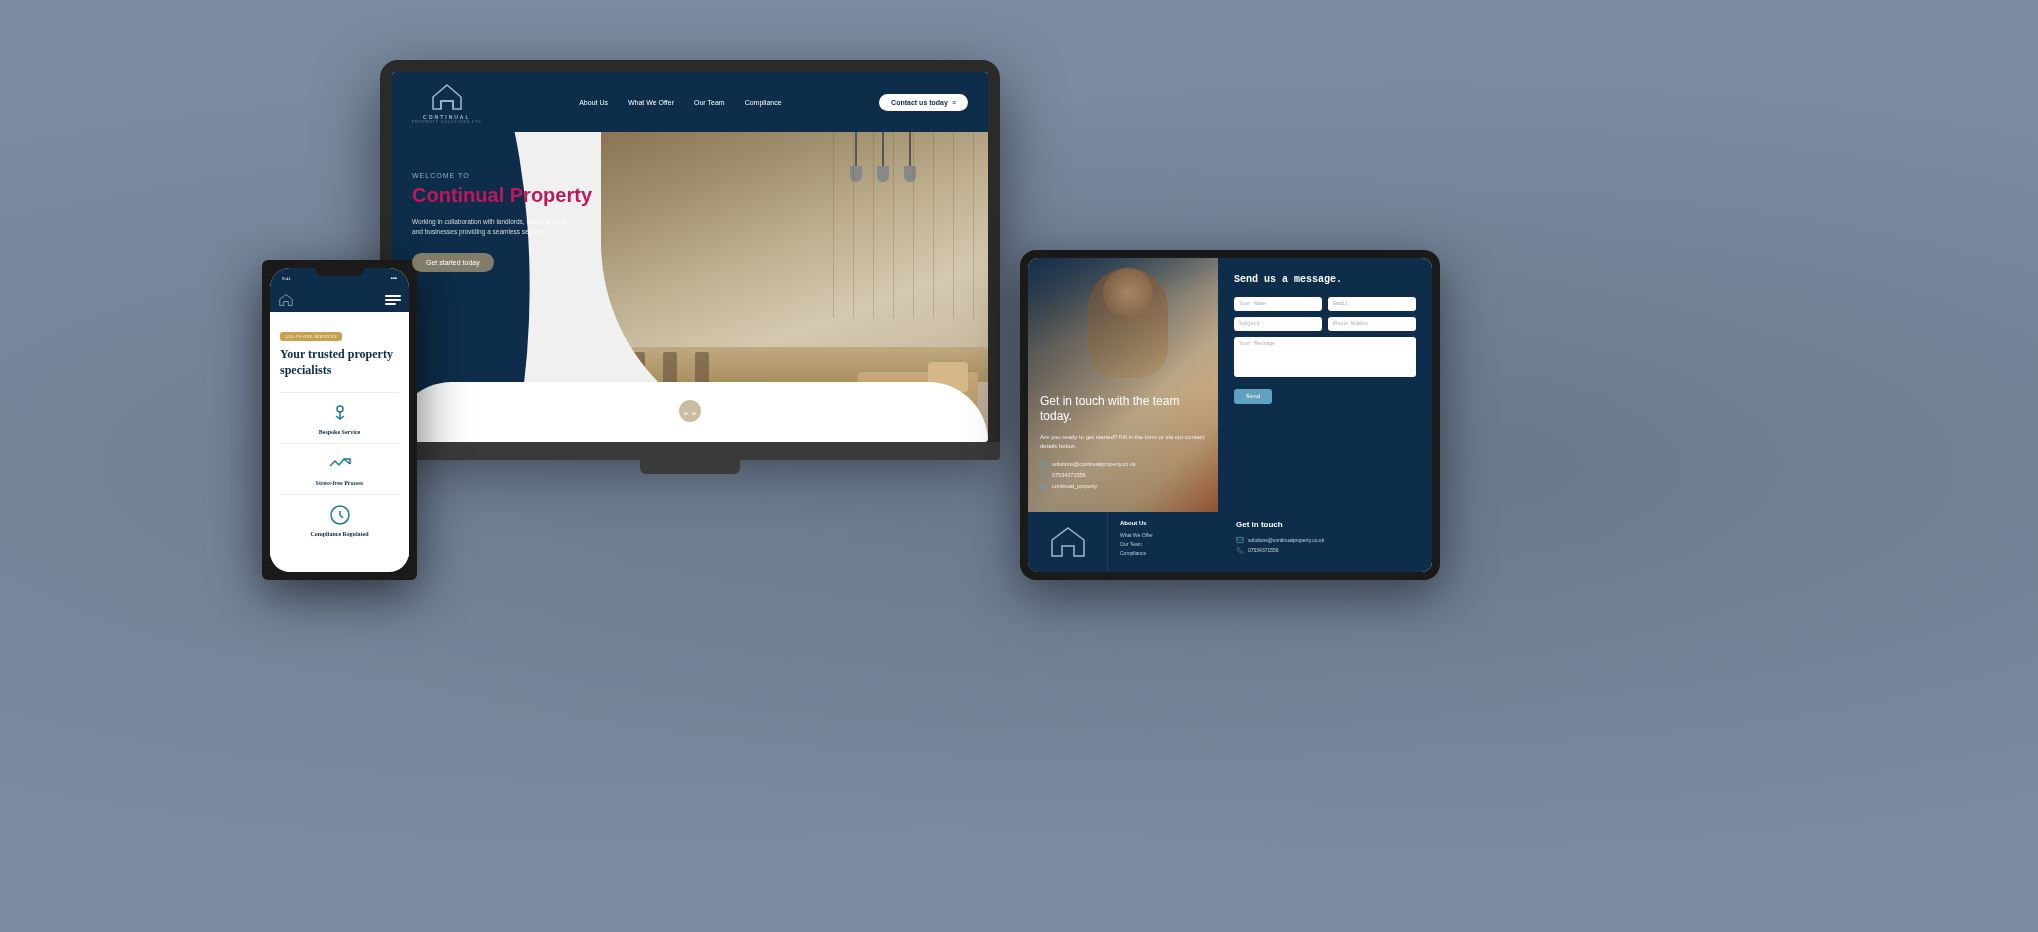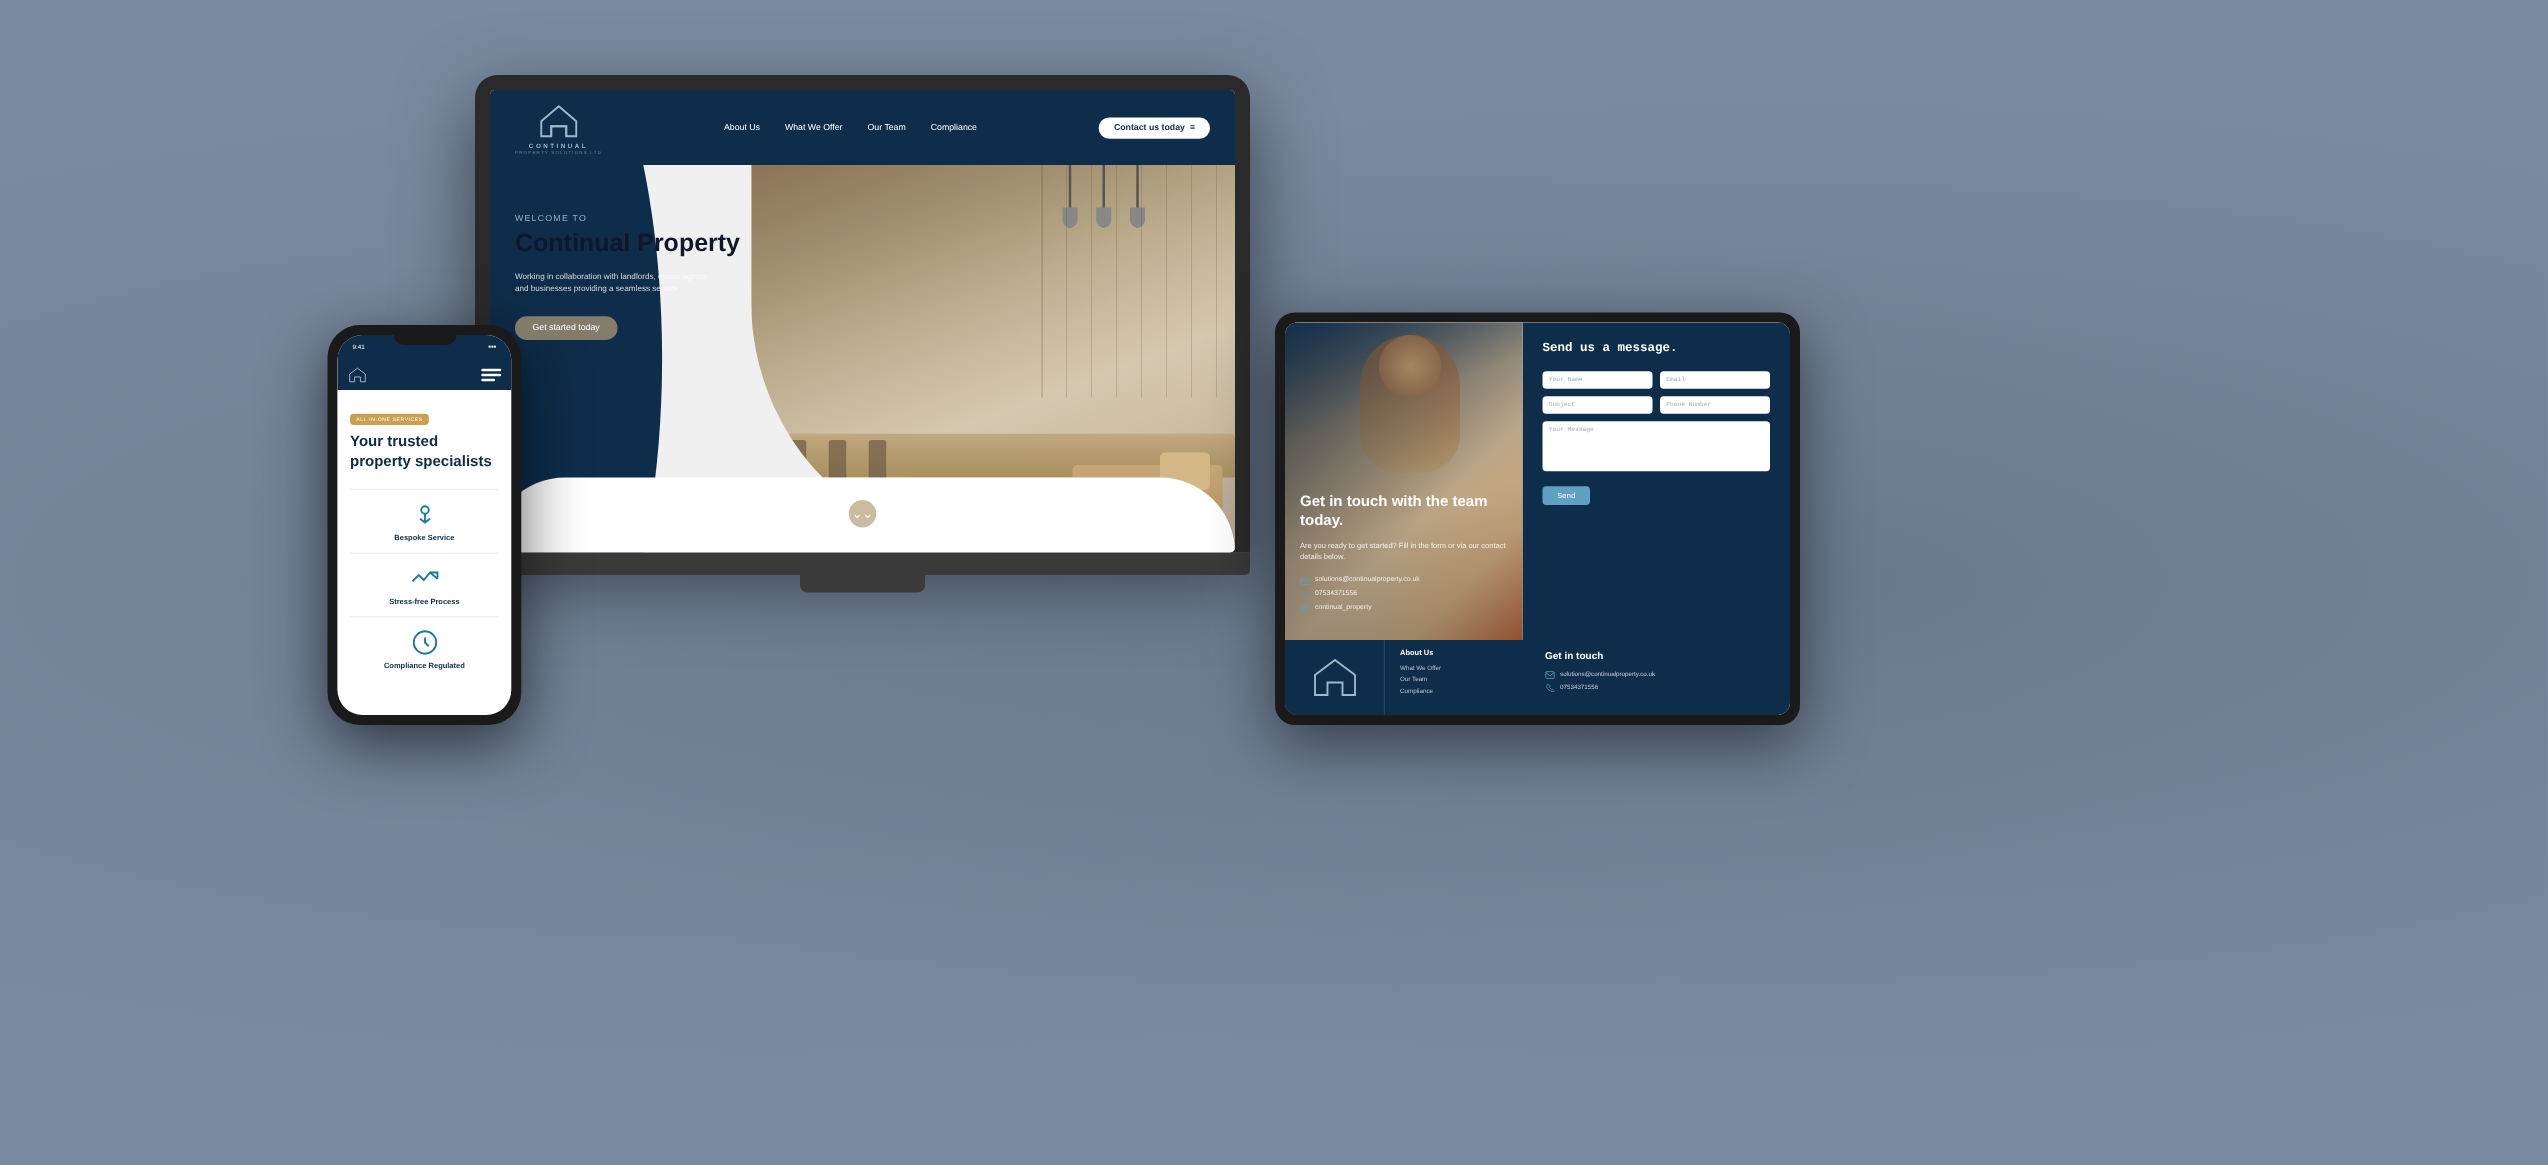--- a/index.html
+++ b/index.html
@@ -200,7 +200,7 @@
     }
 
     .hero-title {
-      color: #0f172a;
+      color: #be185d;
       font-size: 20px;
       font-weight: bold;
       line-height: 1.2;

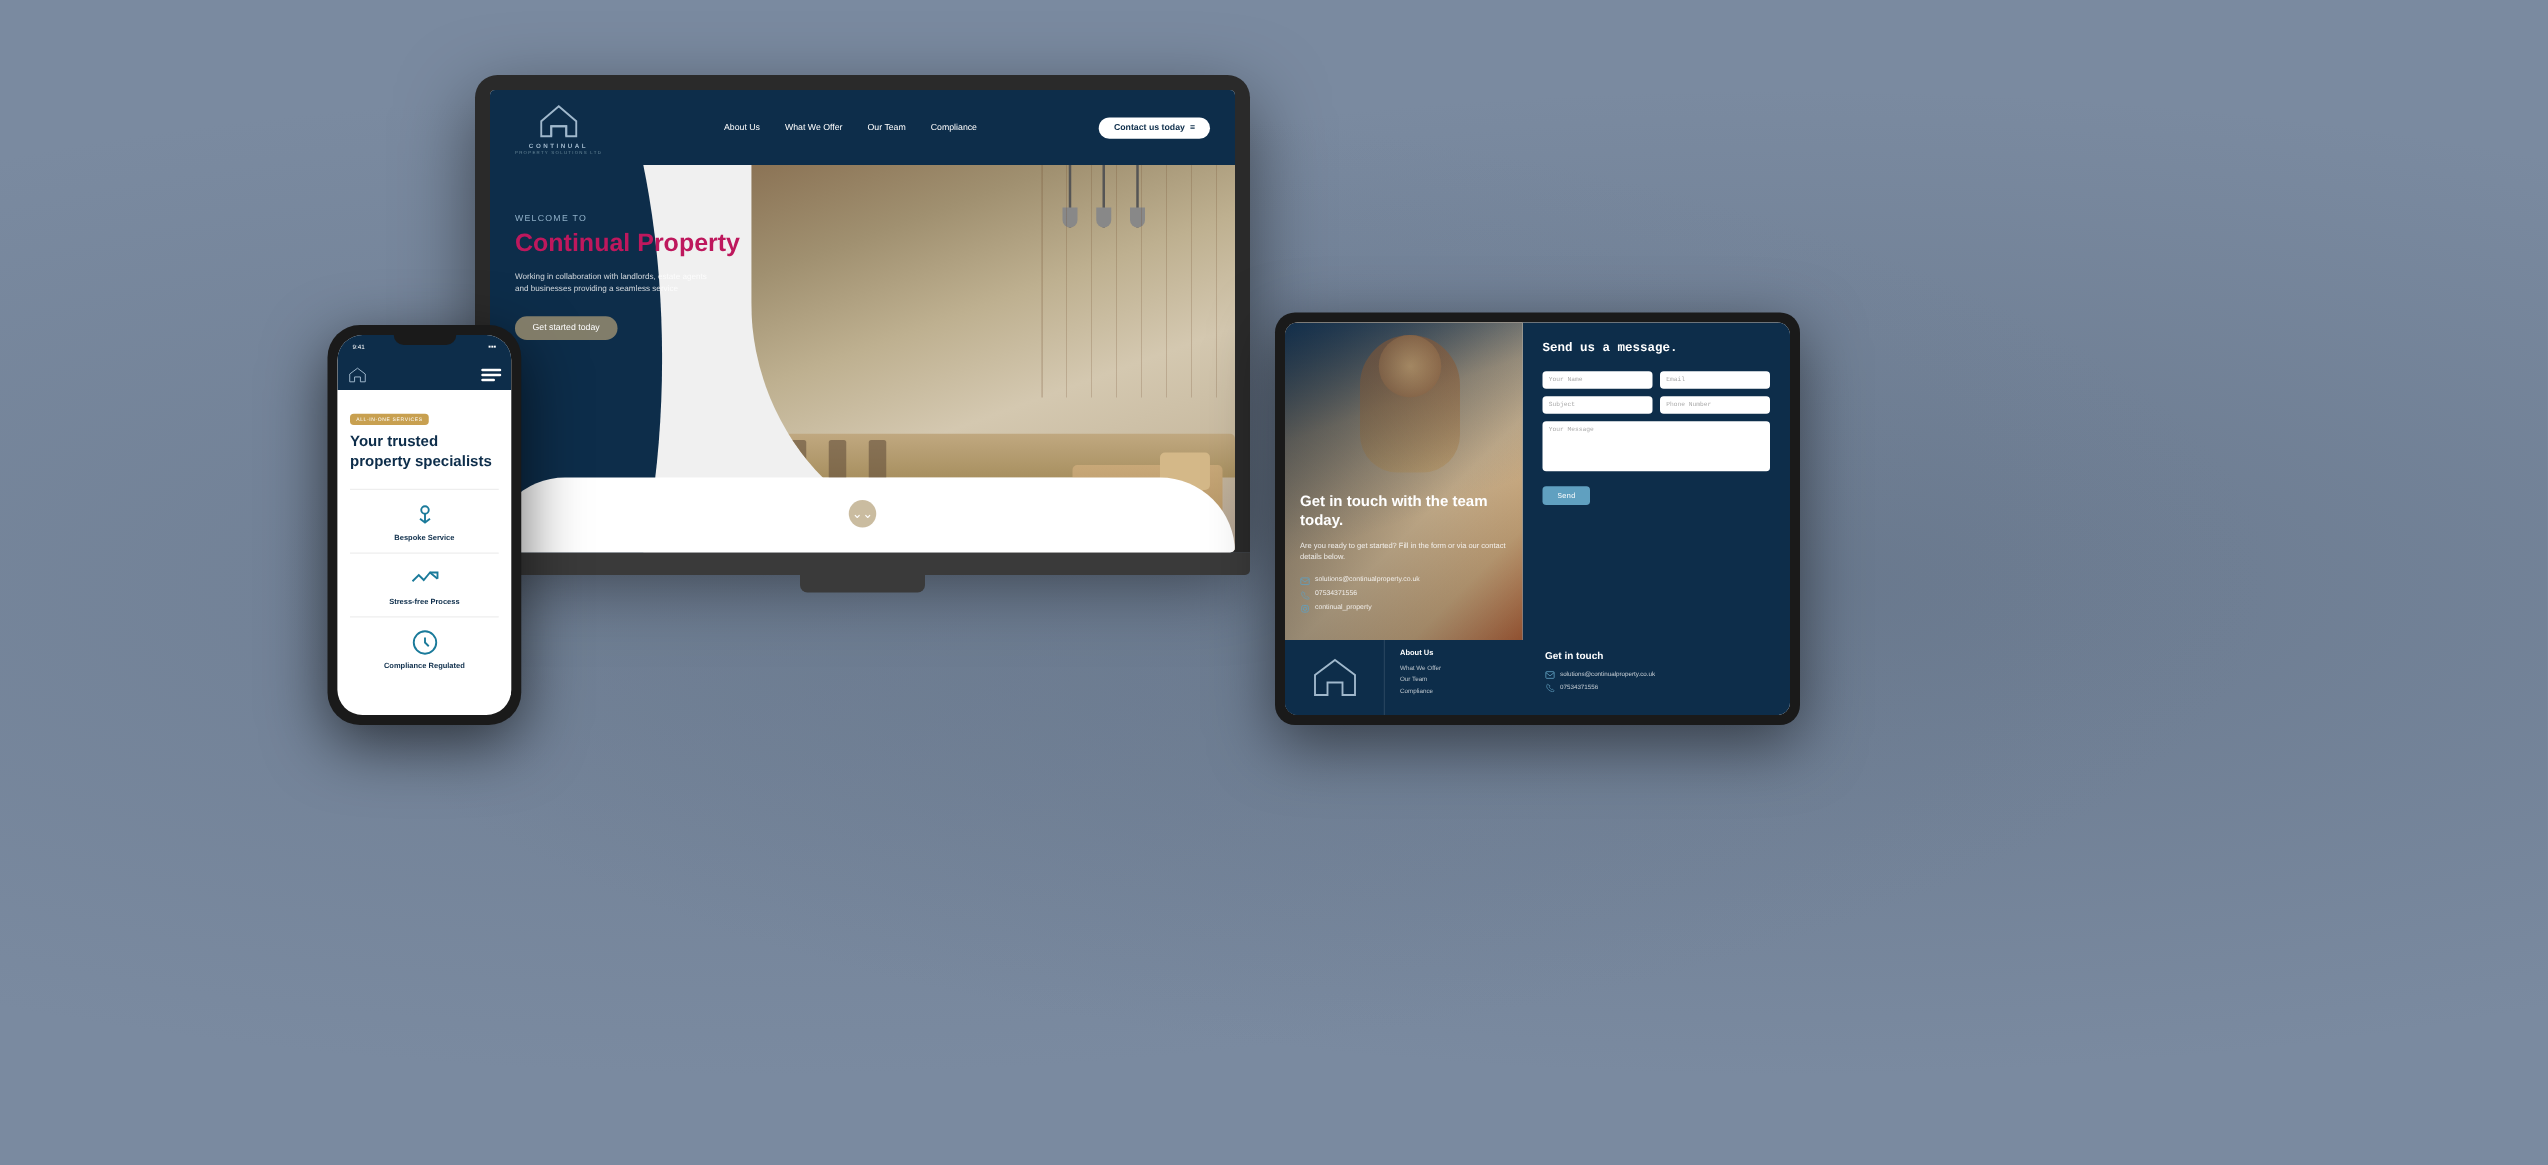--- a/index.html
+++ b/index.html
@@ -263,11 +263,12 @@
 
     .mobile-outer {
       background: #1a1a1a;
-      border-radius: 26px;
+      border-radius: 6px;
       padding: 8px;
       box-shadow: 0 15px 50px rgba(0,0,0,0.6);
       height: 100%;
       position: relative;
+      font-family: Liberation Serif, serif;
     }
 
     .mobile-notch {

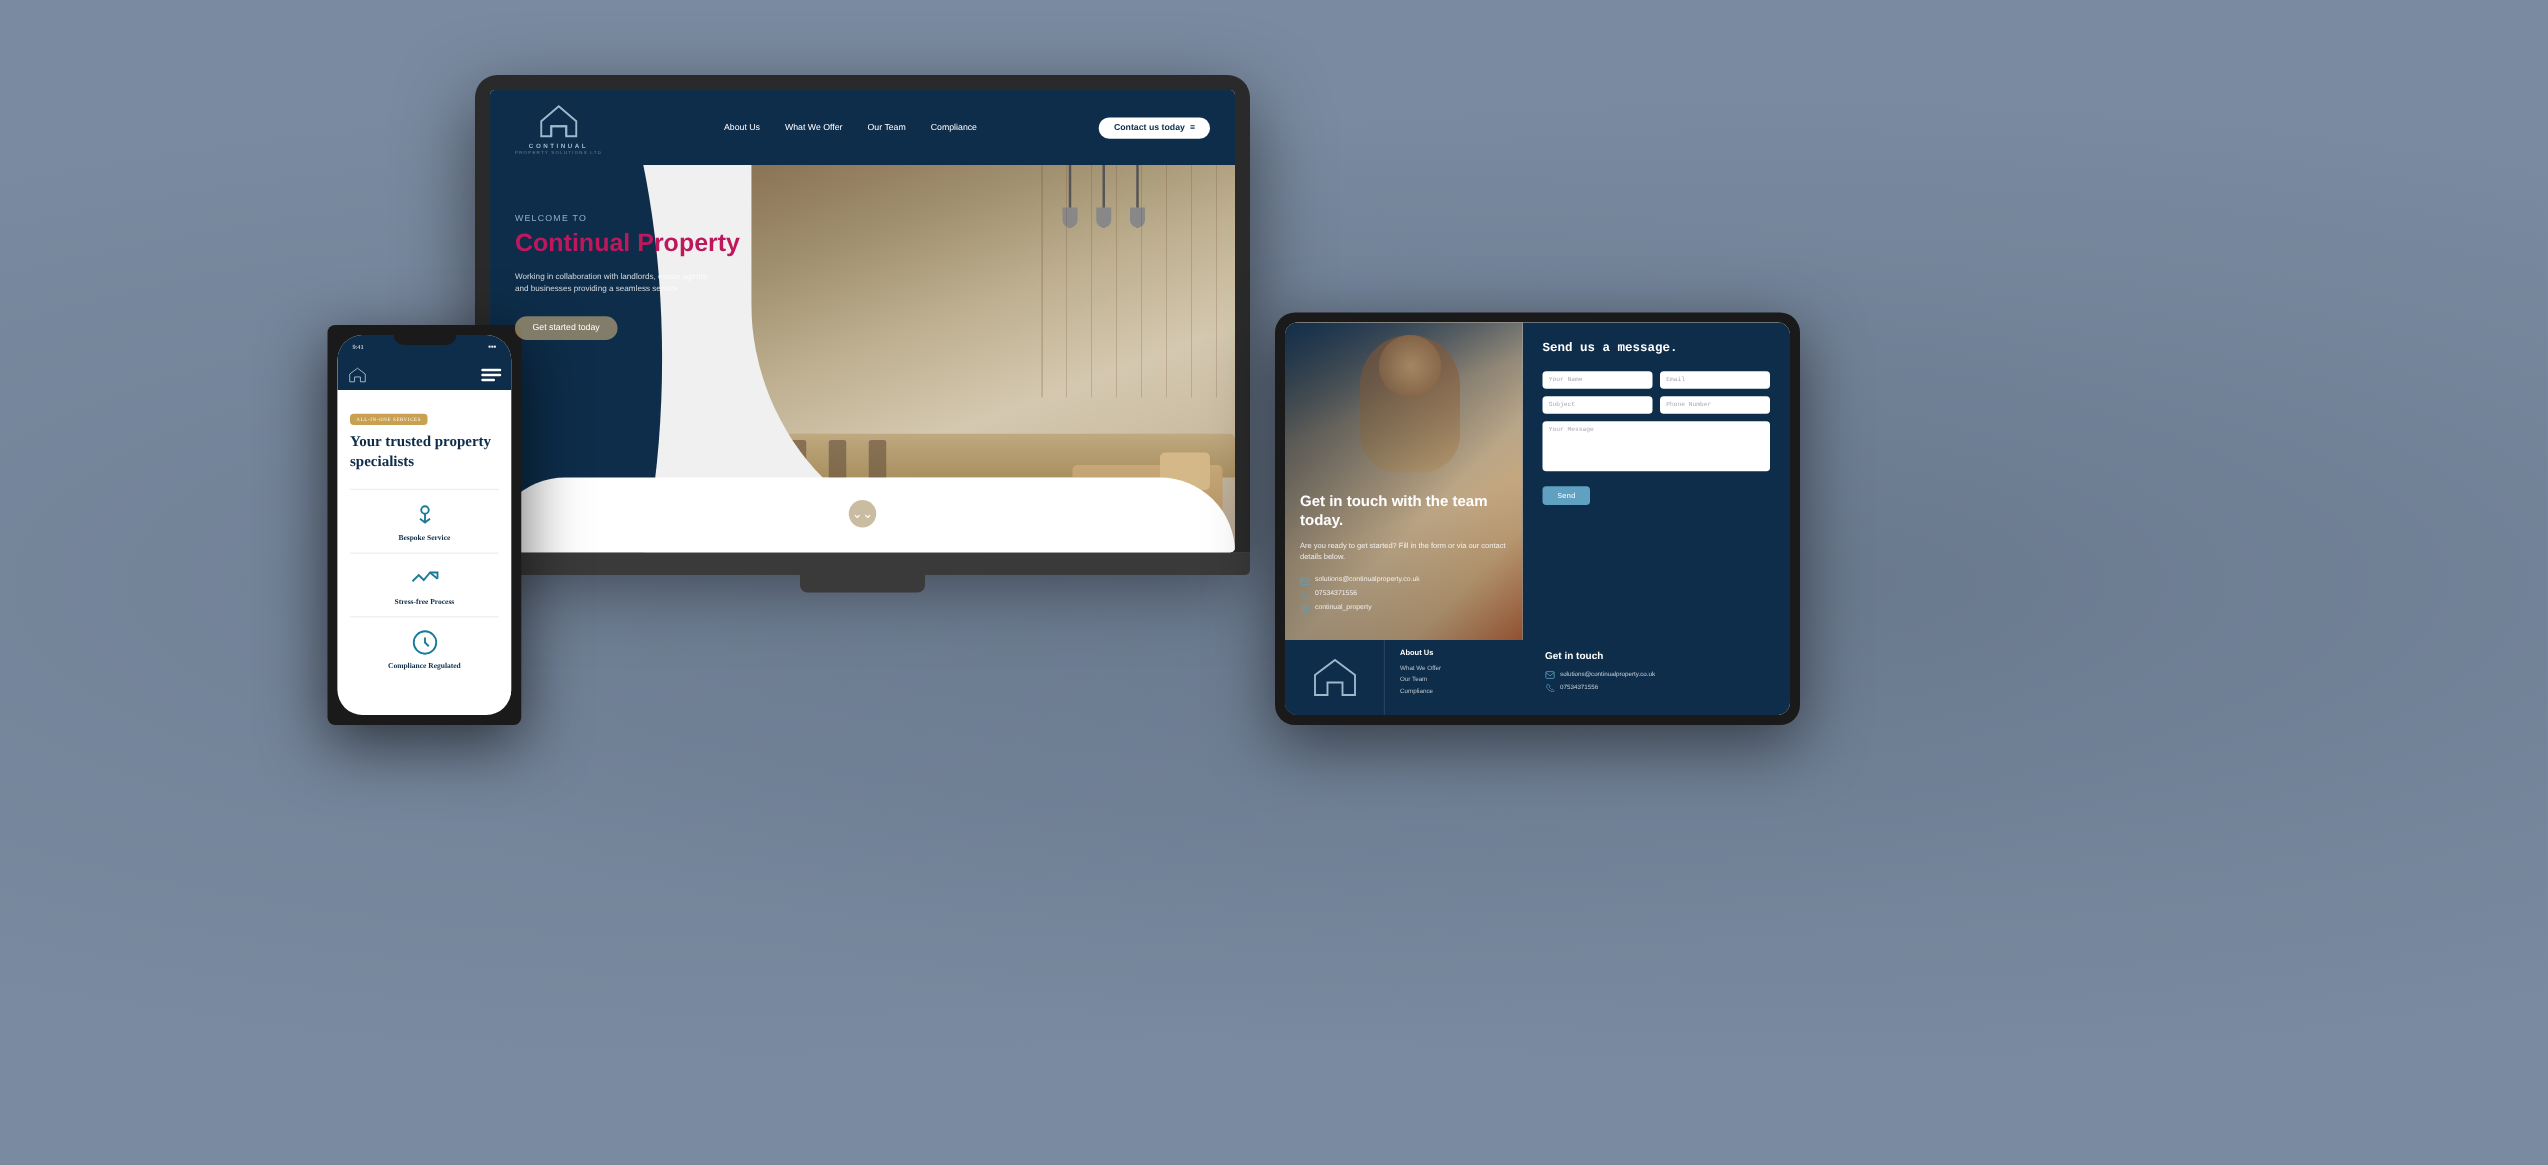--- a/index.html
+++ b/index.html
@@ -449,7 +449,7 @@
 
     .tablet-contact-title {
       font-size: 12px;
-      font-weight: bold;
+      font-weight: normal;
       line-height: 1.3;
       margin-bottom: 8px;
       margin-top: 36px;

